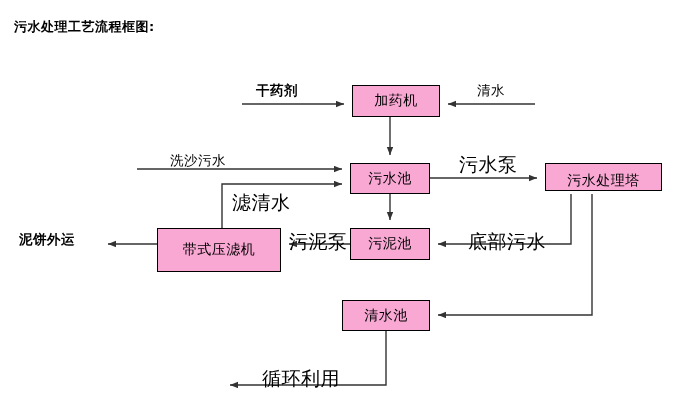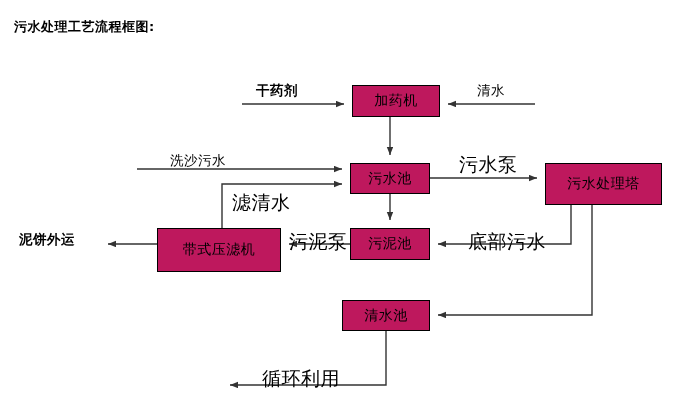--- a/index.html
+++ b/index.html
@@ -35,7 +35,7 @@
     position: absolute;
     box-sizing: border-box;
     border: 1px solid #000000;
-    background: #be185d;
+    background: #f9a8d4;
     display: flex;
     align-items: center;
     justify-content: center;

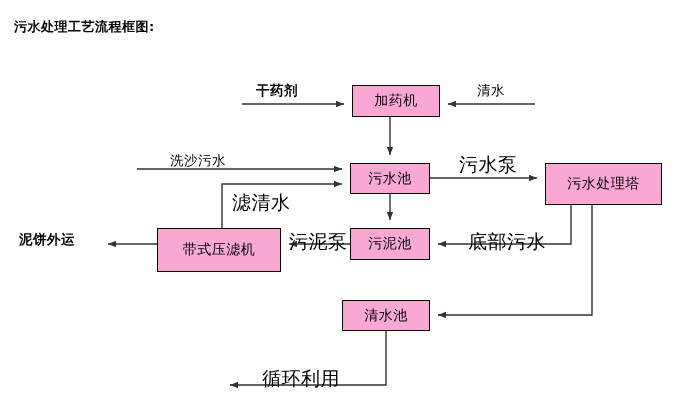--- a/index.html
+++ b/index.html
@@ -93,7 +93,7 @@
 <div class="node-box" style="left:350px; top:163px; width:80px; height:31px;">
   <span>污水池</span>
 </div>
-<div class="node-box" style="left:545px; top:163px; width:117px; height:42px;">
+<div class="node-box" style="left:545px; top:163px; width:117px; height:28px;align-items:flex-end;">
   <span>污水处理塔</span>
 </div>
 <div class="node-box" style="left:157px; top:228px; width:124px; height:44px;">

